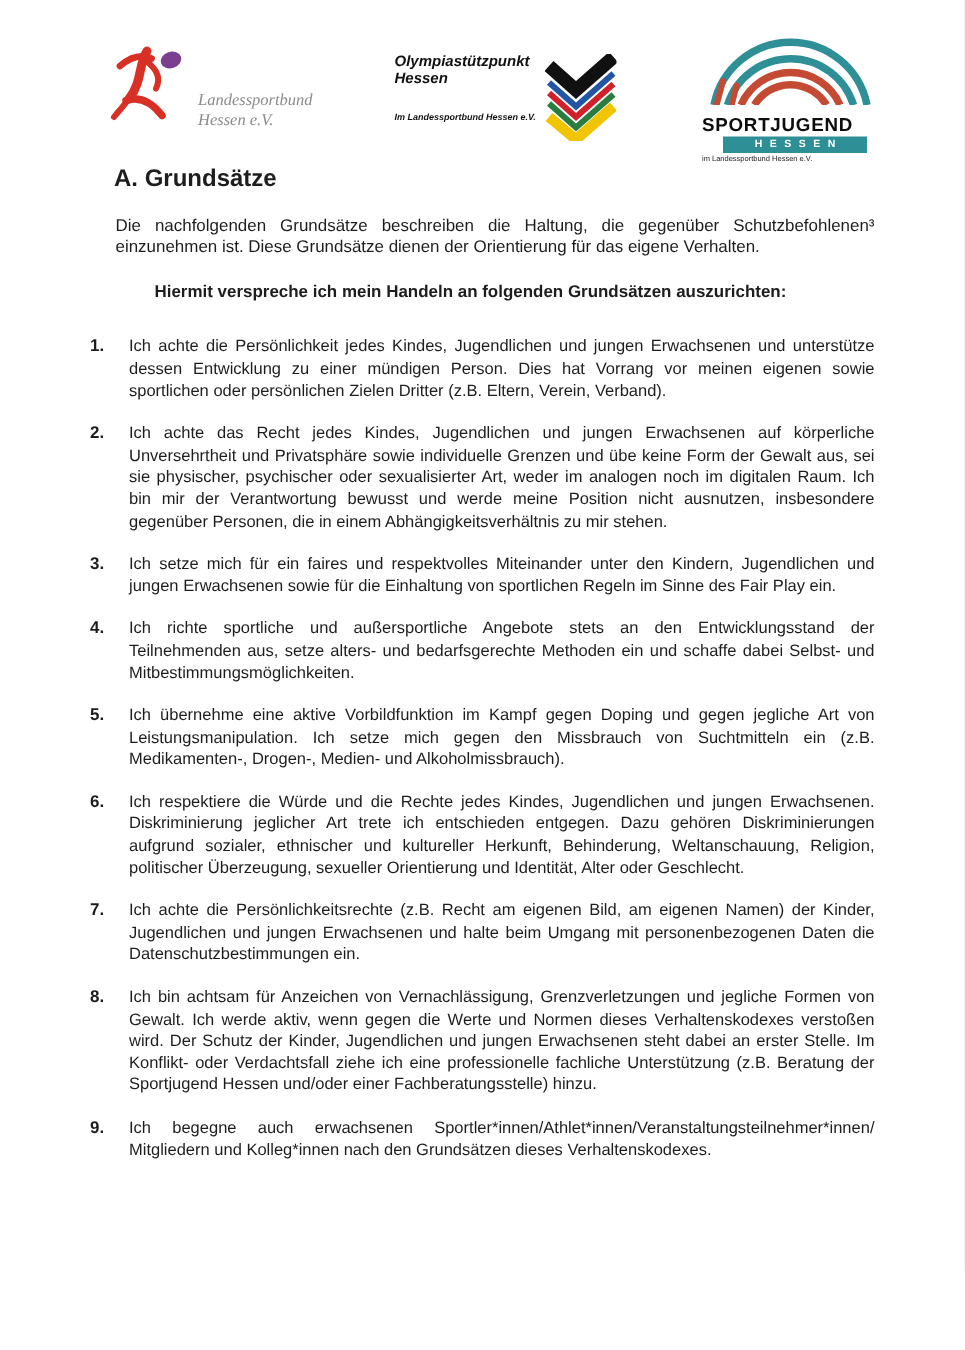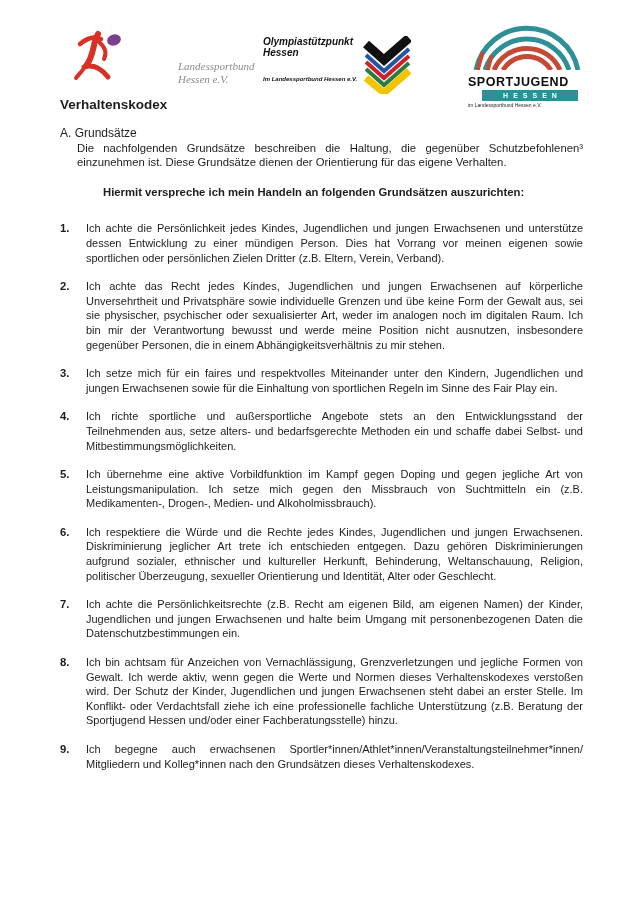--- a/index.html
+++ b/index.html
@@ -14,7 +14,7 @@
   }
 
   
-  .logo-lsb { position:absolute; left:68px; top:26px; display:flex; align-items:flex-end;gap:46px; }
+  .logo-lsb { position:absolute; left:68px; top:26px; display:flex; align-items:flex-end; }
   .logo-lsb .lsb-text {
     font-family:"Liberation Serif", serif;
     font-style:italic;

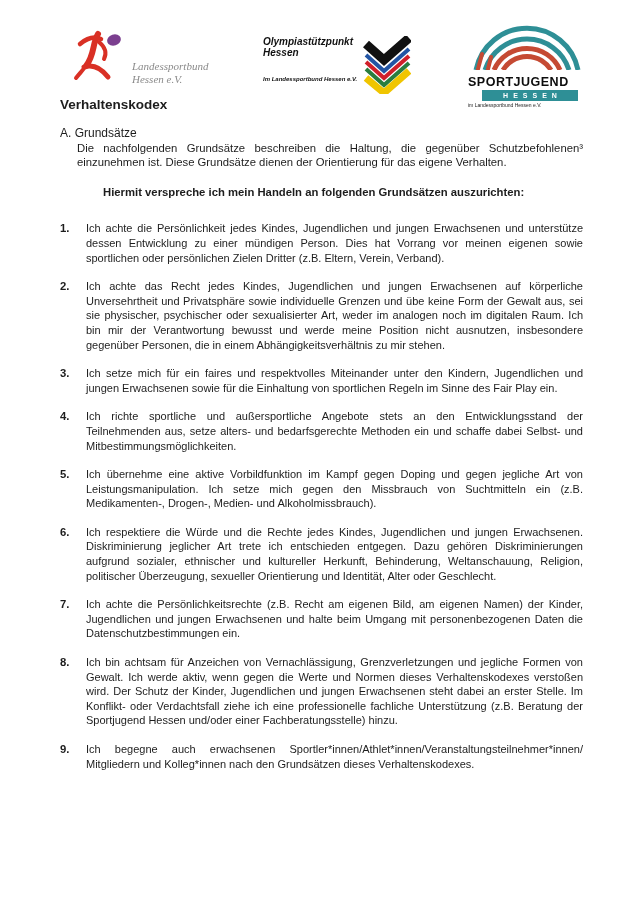--- a/index.html
+++ b/index.html
@@ -119,7 +119,6 @@
 
   <div class="content">
 
-    <h1 class="doc-title">Verhaltenskodex</h1>
 
 
     <p class="section-heading">A. Grundsätze</p>

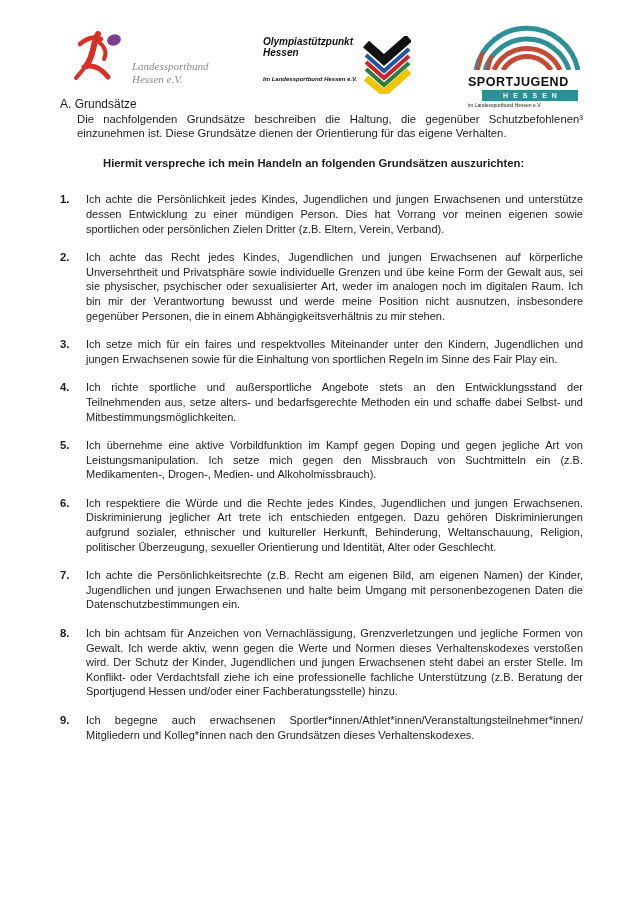--- a/index.html
+++ b/index.html
@@ -51,7 +51,7 @@
   .content { position:absolute; left:60px; width:523px; top:97px; }
   .doc-title { font-size:13.5px; font-weight:bold; margin:0 0 14px 0; }
   .para { font-size:11.3px; line-height:14.6px; text-align:justify; margin:0 0 16px 0; }
-  .section-heading { font-size:12px; font-weight:normal; line-height:14.6px; margin:0; }
+  .section-heading { font-size:16px; font-weight:bold; line-height:14.6px; margin:16px; }
   .section-body { font-size:11.3px; line-height:14.6px; text-align:justify; margin:0 0 15px 17px; }
   .promise { font-size:11.3px; font-weight:bold; line-height:14.6px; margin:0 0 22px 0;padding-left:43px; }
 

